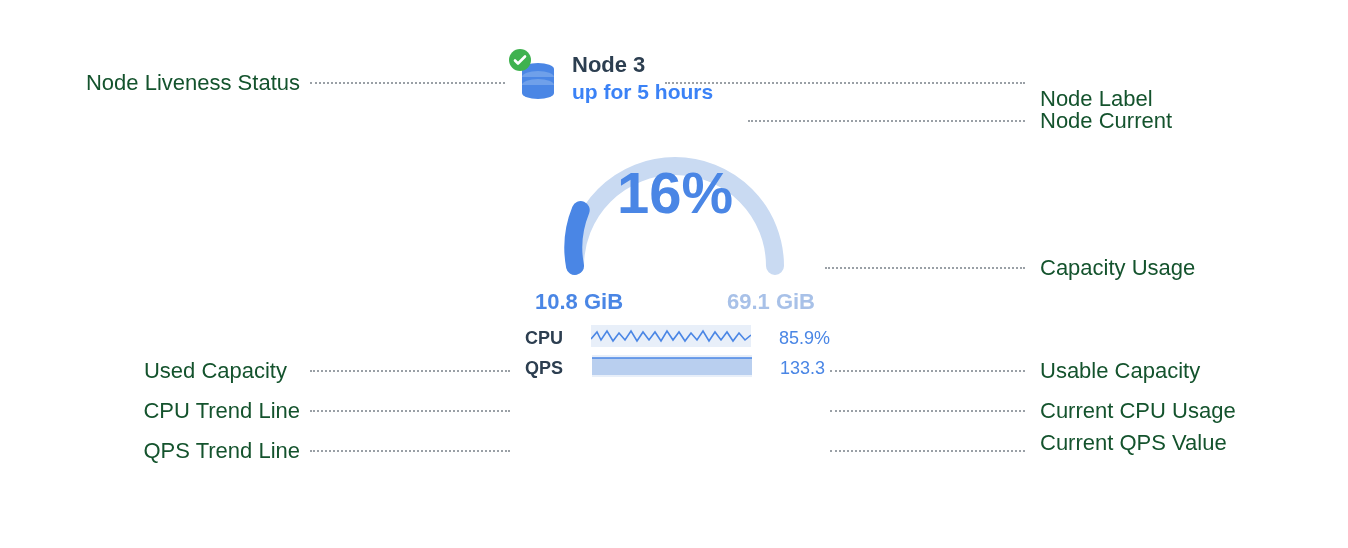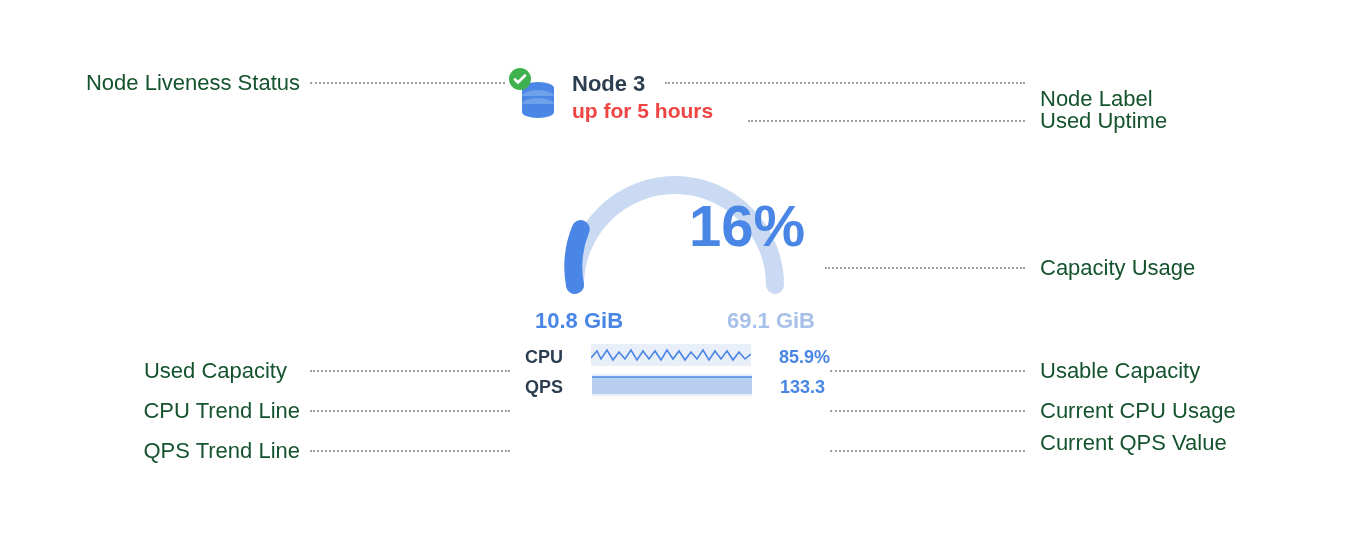--- a/index.html
+++ b/index.html
@@ -14,7 +14,7 @@
   .card {
     position: absolute;
     left: 510px;
-    top: 71px;
+    top: 52px;
     width: 330px;
   }
   .header {

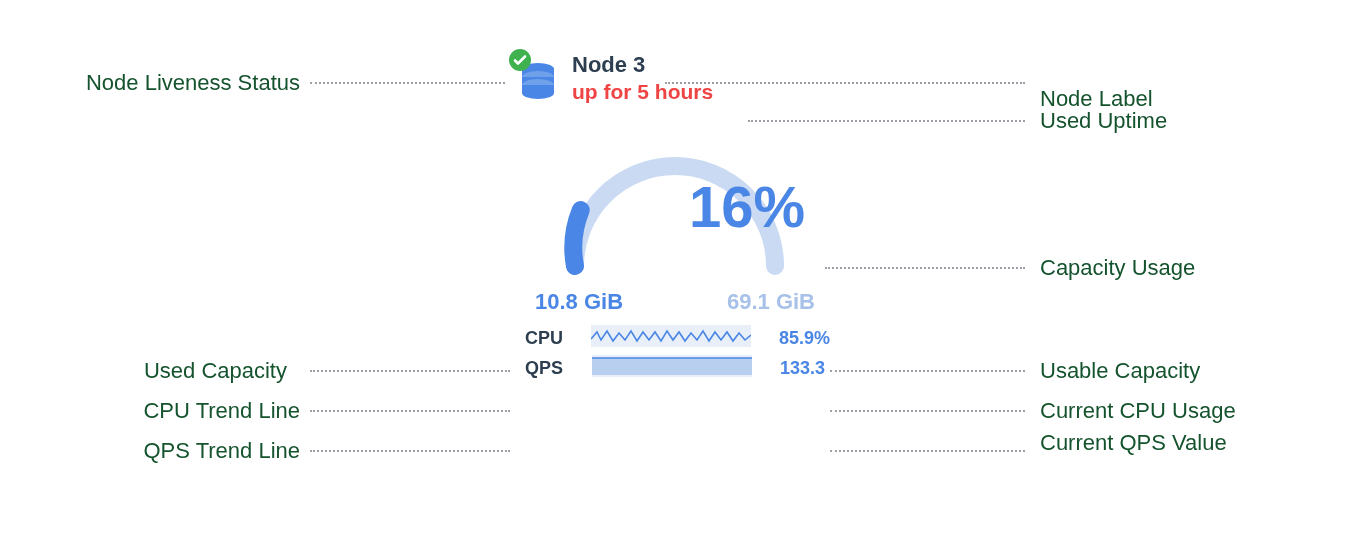--- a/index.html
+++ b/index.html
@@ -51,7 +51,7 @@
   .node-uptime {
     font-size: 21px;
     font-weight: 600;
-    color: #ef4444;
+    color: #3b82f6;
     margin-top: 2px;
   }
   .gauge-wrap {

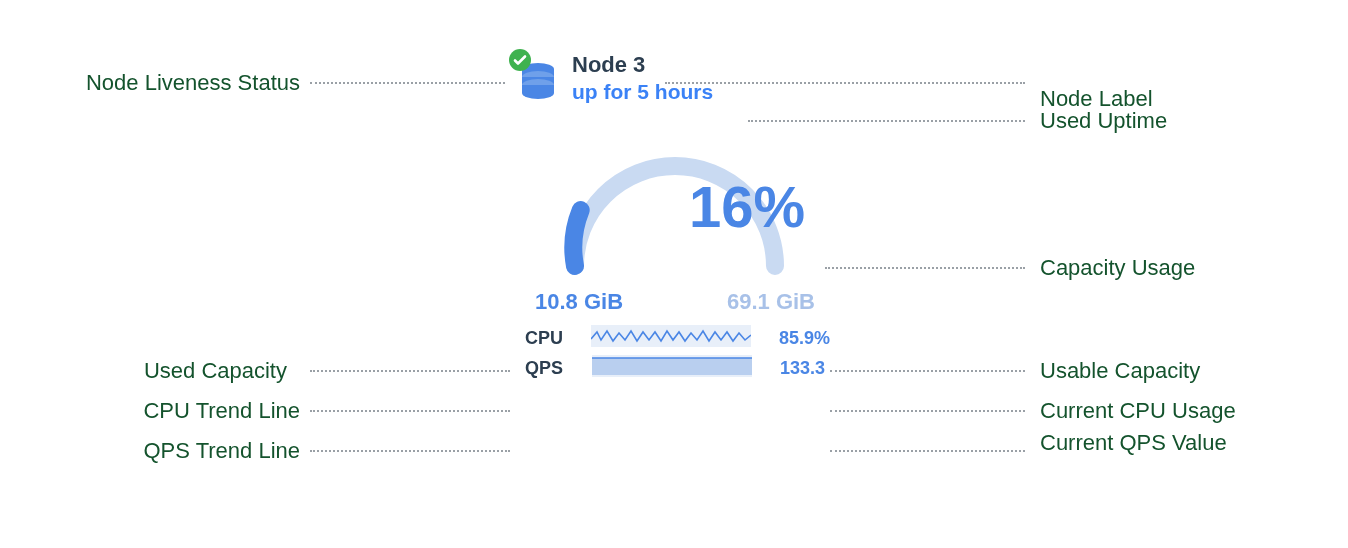--- a/index.html
+++ b/index.html
@@ -146,7 +146,7 @@
 <div class="ann ann-left" style="left:60px; top:438px; width:240px;">QPS Trend Line</div>
 
 <div class="ann ann-right" style="left:1040px; top:70px;margin-top:16px;">Node Label</div>
-<div class="ann ann-right" style="left:1040px; top:108px;">Used Uptime</div>
+<div class="ann ann-right" style="left:1040px; top:108px;">Node Current</div>
 <div class="ann ann-right" style="left:1040px; top:255px;">Capacity Usage</div>
 <div class="ann ann-right" style="left:1040px; top:358px;">Usable Capacity</div>
 <div class="ann ann-right" style="left:1040px; top:398px;">Current CPU Usage</div>

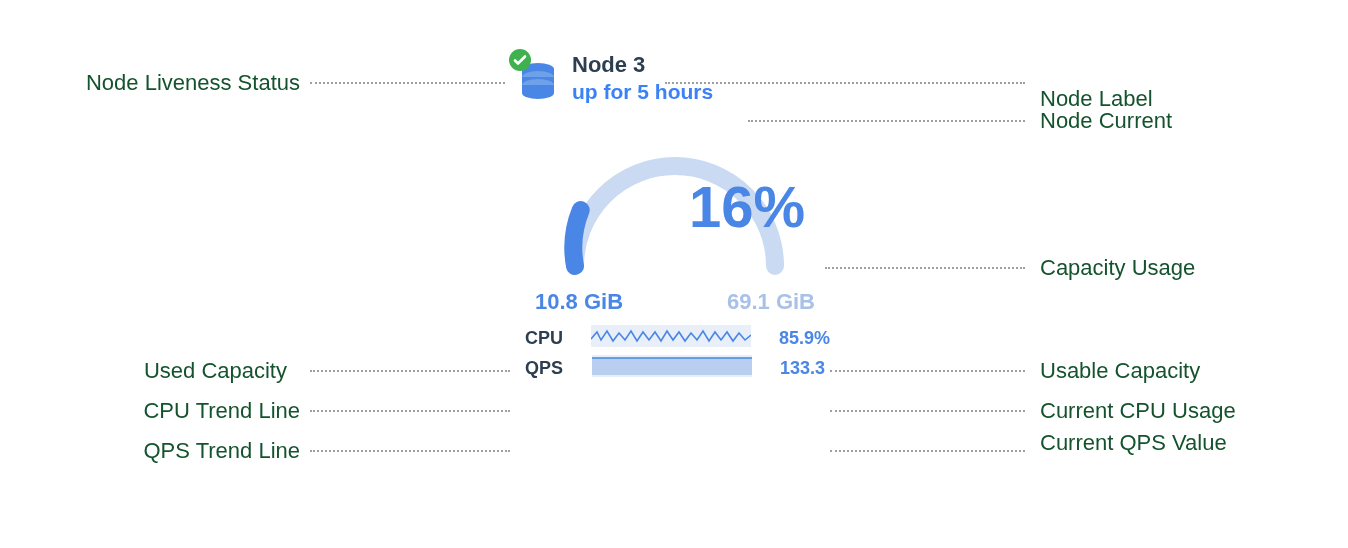--- a/index.html
+++ b/index.html
@@ -70,8 +70,7 @@
     left: 0;
     right: 0;
     top: 48px;
-    text-align: right;
-    margin-top: 14px;
+    text-align: center;
   }
   .gauge-pct {
     font-size: 58px;

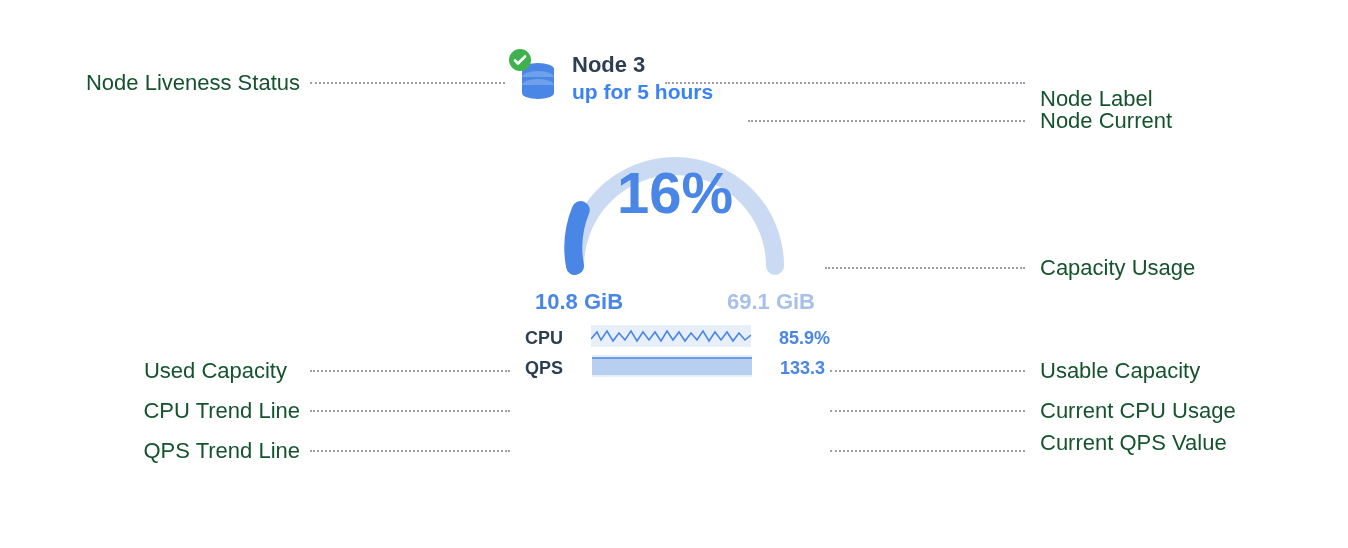--- a/index.html
+++ b/index.html
@@ -115,7 +115,7 @@
   }
   .metric-value {
     font-size: 18px;
-    font-weight: 700;
+    font-weight: 400;
     color: #4a86e5;
     margin-left: auto;
   }

